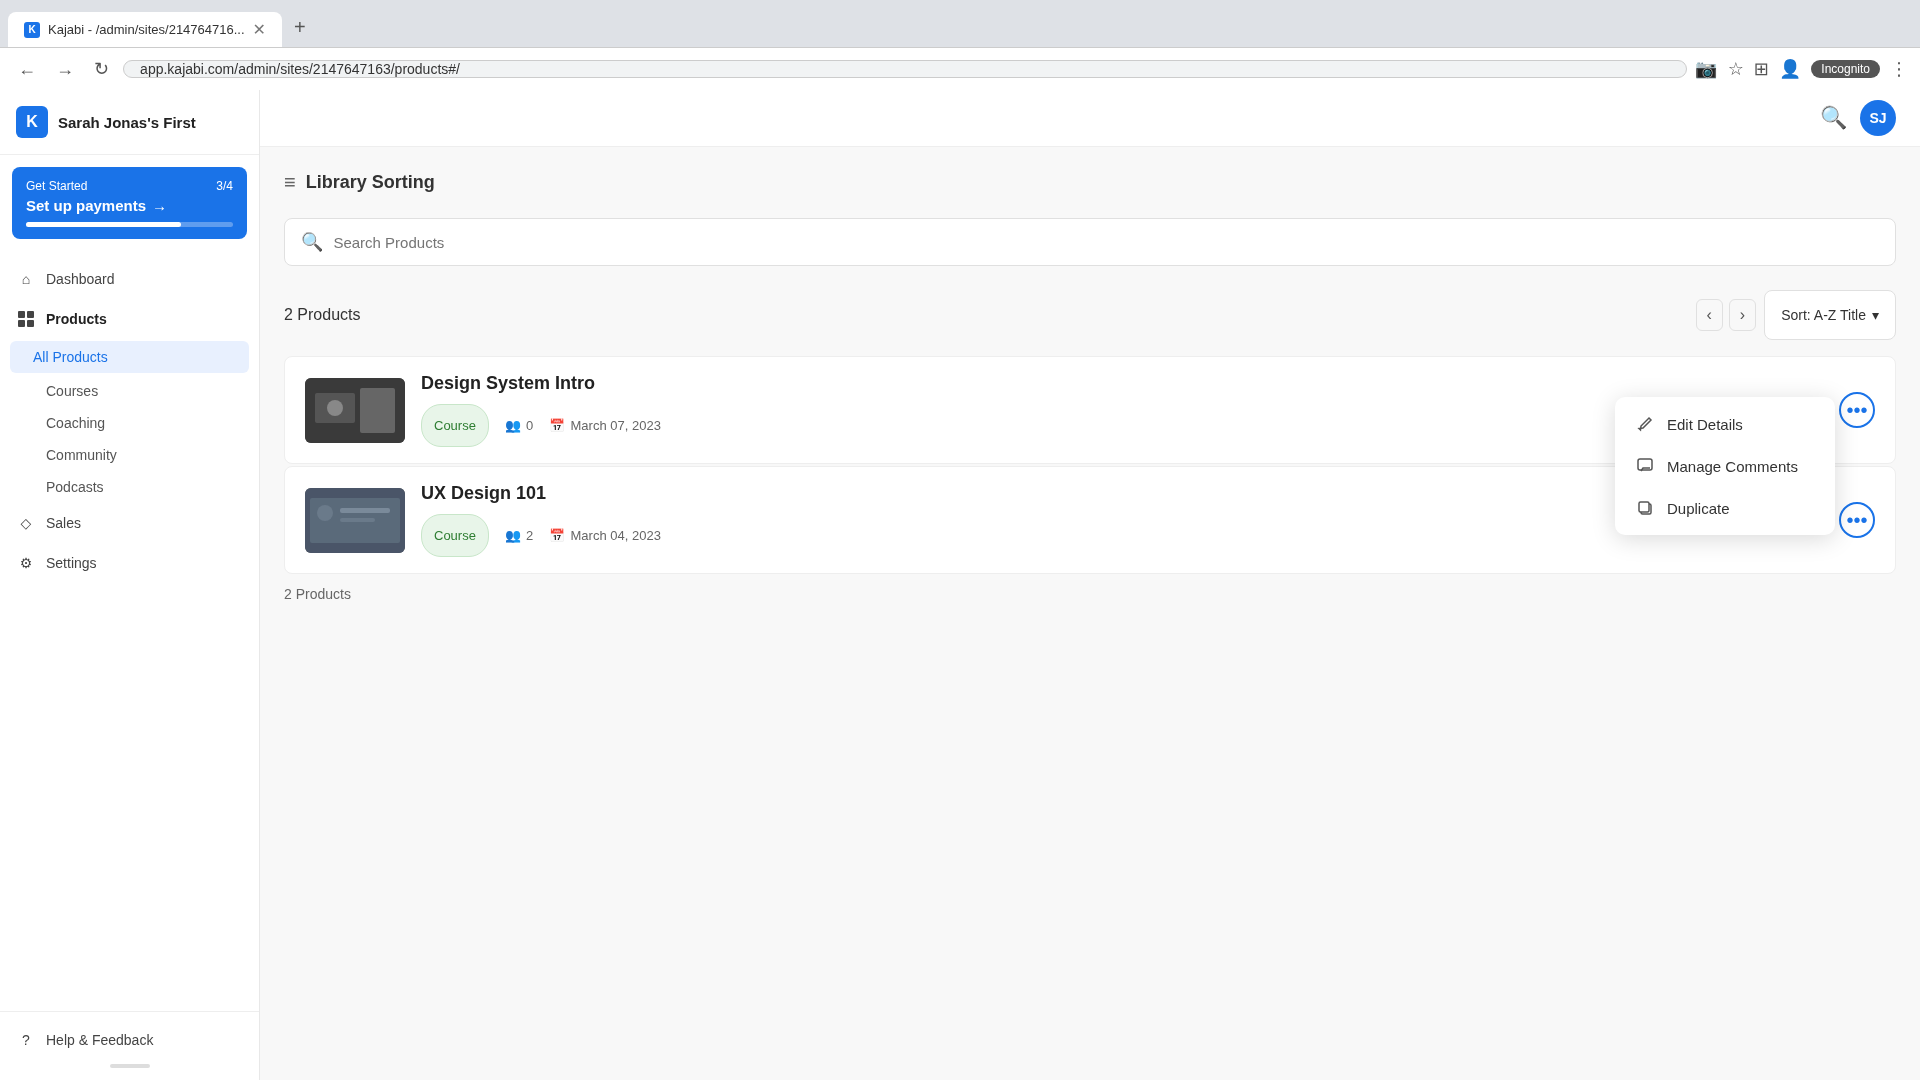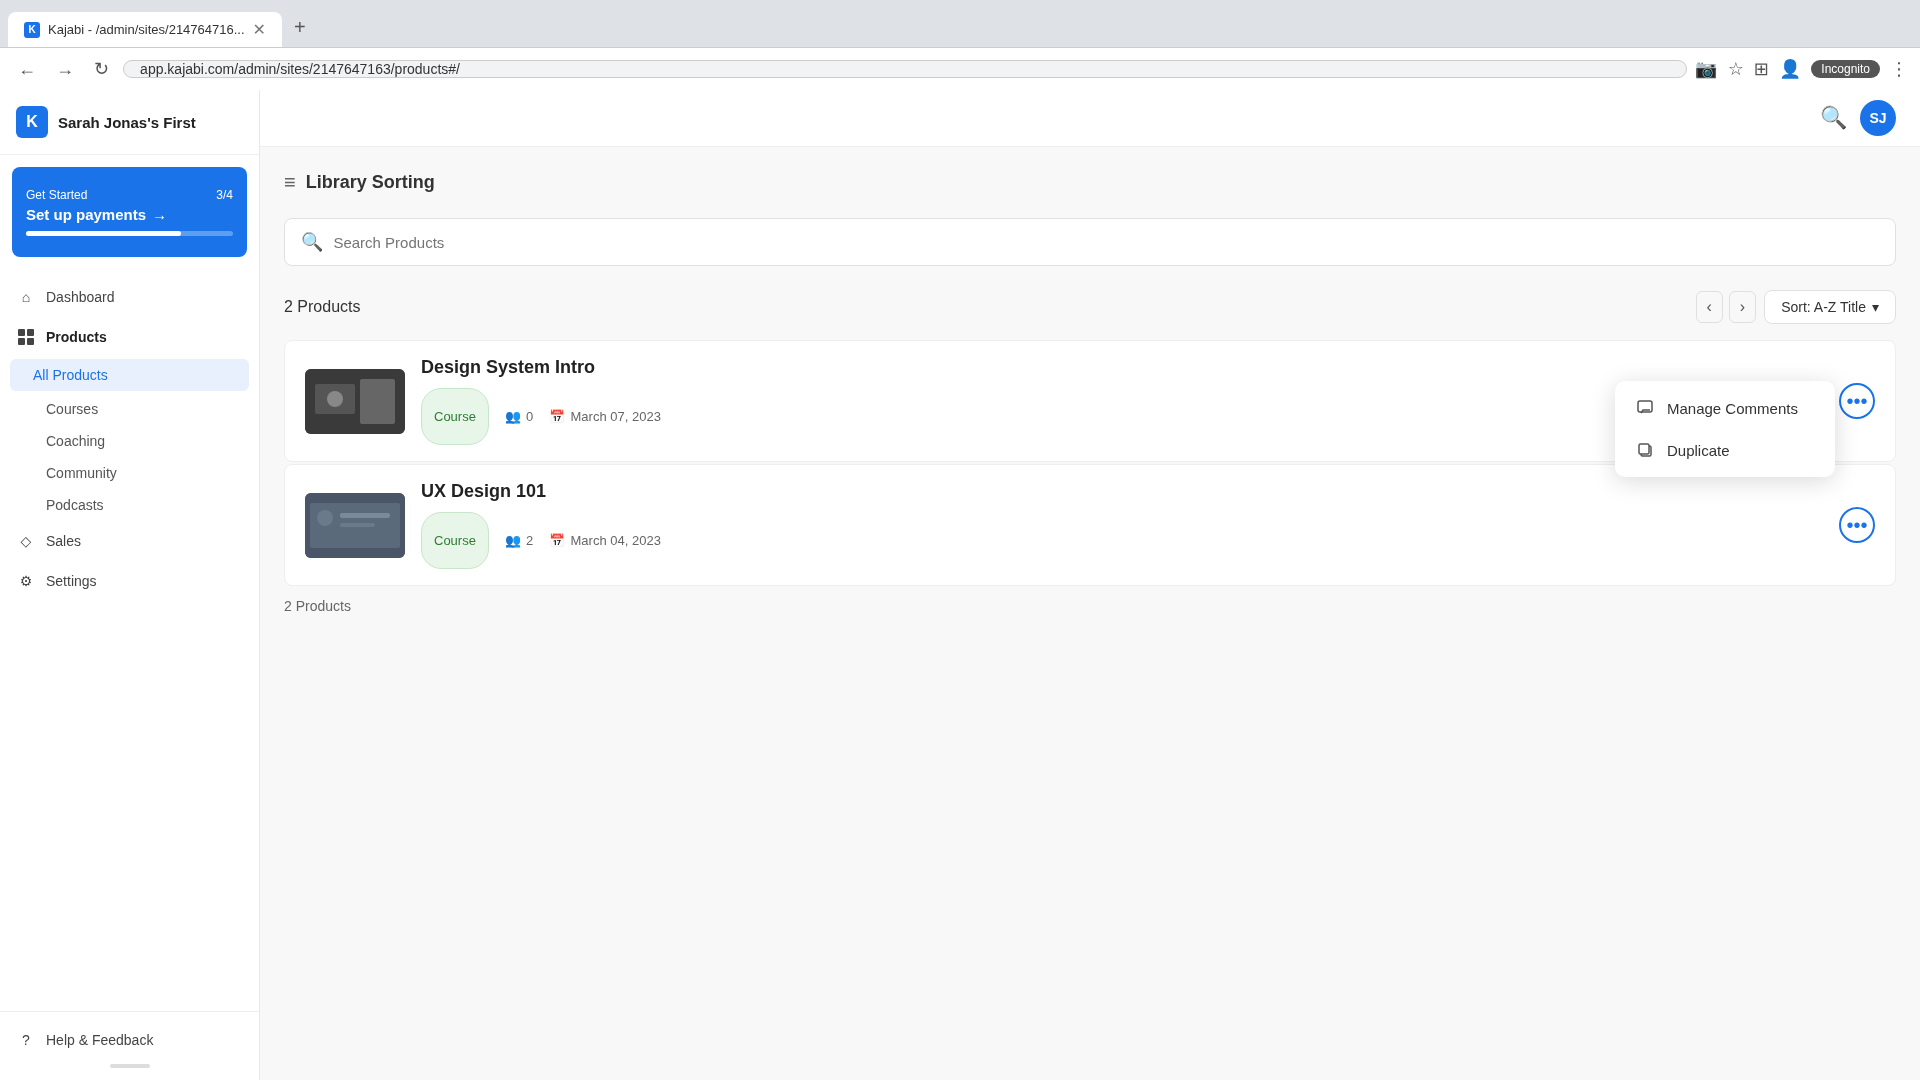--- a/index.html
+++ b/index.html
@@ -28,7 +28,7 @@
     .sidebar-logo { width: 32px; height: 32px; background: #1a73e8; border-radius: 6px; display: flex; align-items: center; justify-content: center; color: #fff; font-weight: bold; font-size: 16px; }
     .sidebar-title { font-size: 15px; font-weight: 600; color: #222; }
 
-    .get-started-banner { margin: 12px; background: #1a73e8; border-radius: 8px; padding: 21px 14px; color: #fff; cursor: pointer; }
+    .get-started-banner { margin: 12px; background: #1a73e8; border-radius: 8px; padding: 12px 14px; color: #fff; cursor: pointer; }
     .get-started-top { display: flex; justify-content: space-between; align-items: center; font-size: 12px; margin-bottom: 4px; }
     .get-started-title { font-size: 15px; font-weight: 600; display: flex; align-items: center; gap: 6px; }
     .get-started-progress { margin-top: 8px; background: rgba(255,255,255,0.3); border-radius: 4px; height: 5px; }

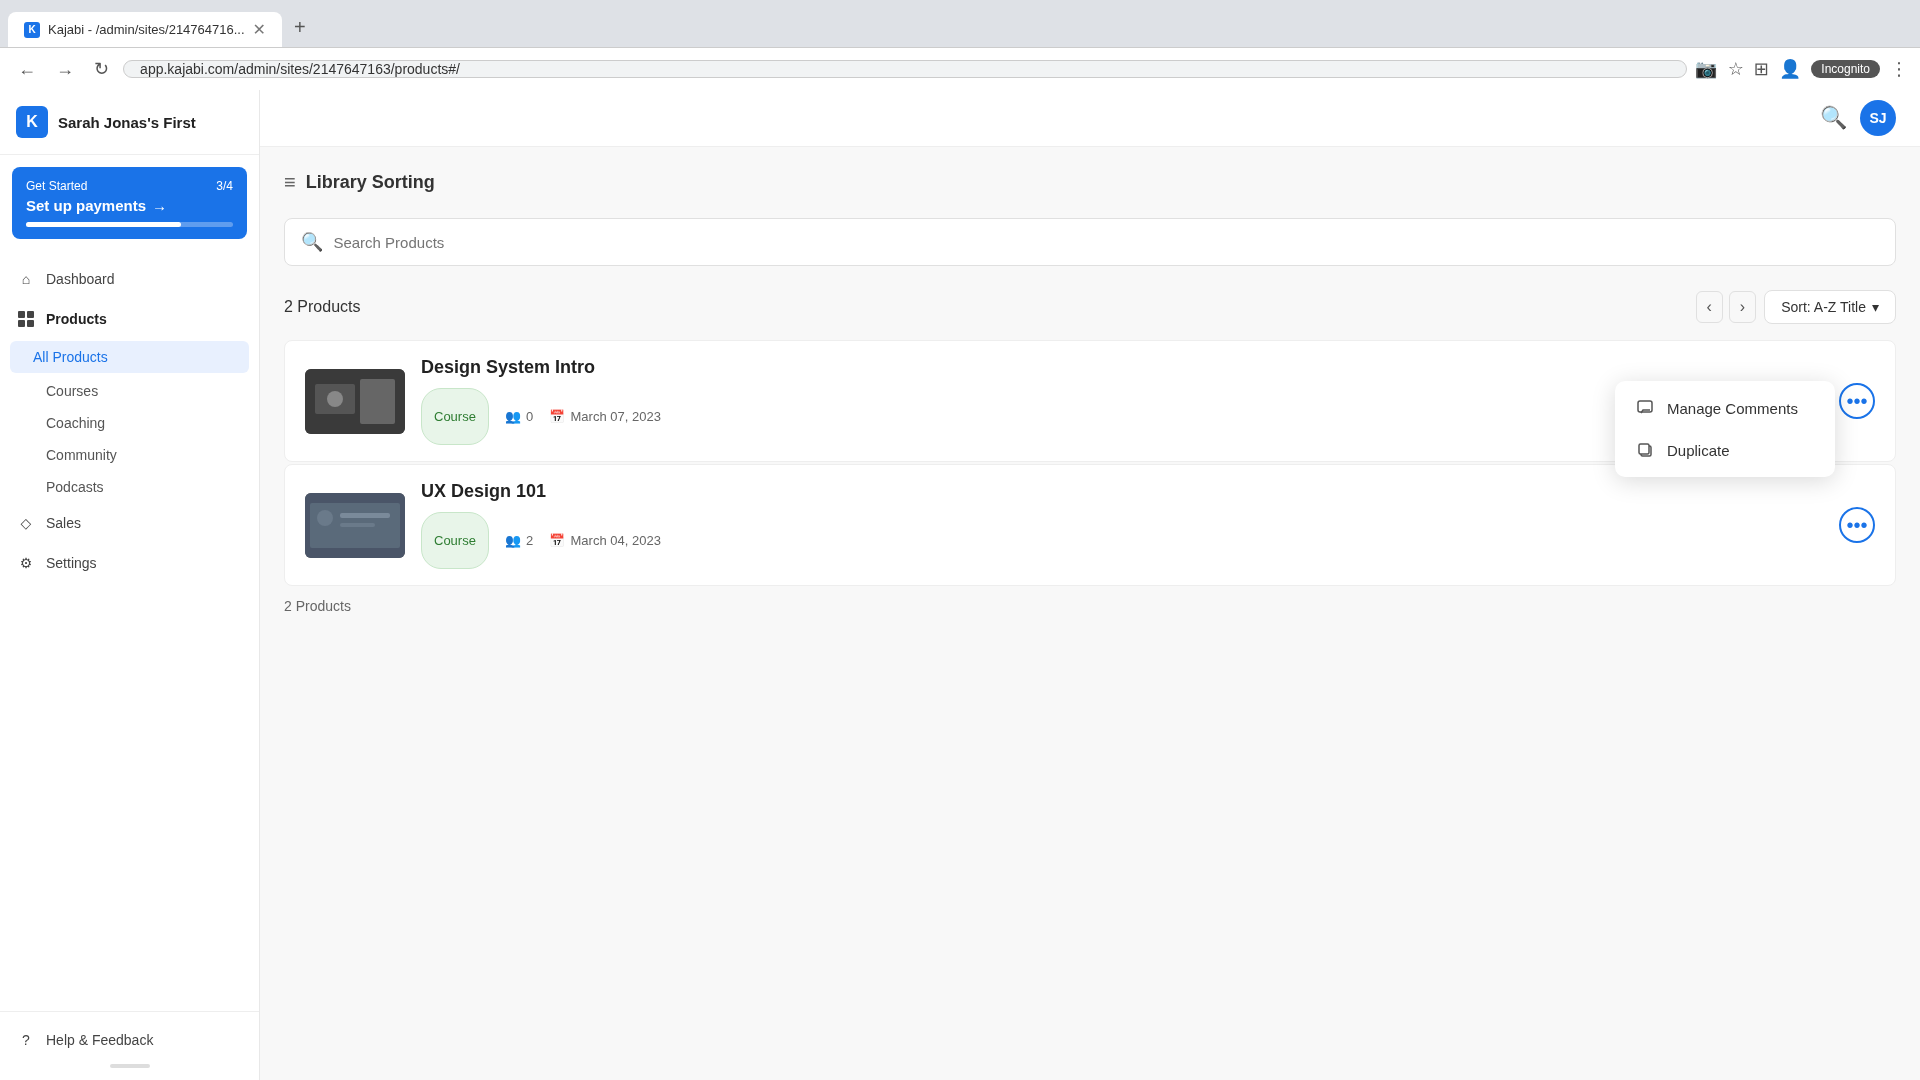--- a/index.html
+++ b/index.html
@@ -71,7 +71,7 @@
     .products-count { font-size: 16px; color: #333; font-weight: 500; }
     .products-nav { display: flex; align-items: center; gap: 6px; }
     .nav-arrow { background: none; border: 1px solid #e0e0e0; border-radius: 6px; padding: 6px 10px; cursor: pointer; color: #555; font-size: 16px; }
-    .sort-button { background: #fff; border: 1px solid #e0e0e0; border-radius: 8px; padding: 8px 16px; cursor: pointer; font-size: 14px; color: #333; display: flex; align-items: flex-start; gap: 6px; }
+    .sort-button { background: #fff; border: 1px solid #e0e0e0; border-radius: 8px; padding: 16px 16px; cursor: pointer; font-size: 14px; color: #333; display: flex; align-items: flex-start; gap: 6px; }
 
     
     .product-card { background: #fff; border-radius: 8px; margin-bottom: 2px; padding: 16px 20px; display: flex; align-items: center; gap: 16px; position: relative; border: 1px solid #eee; }

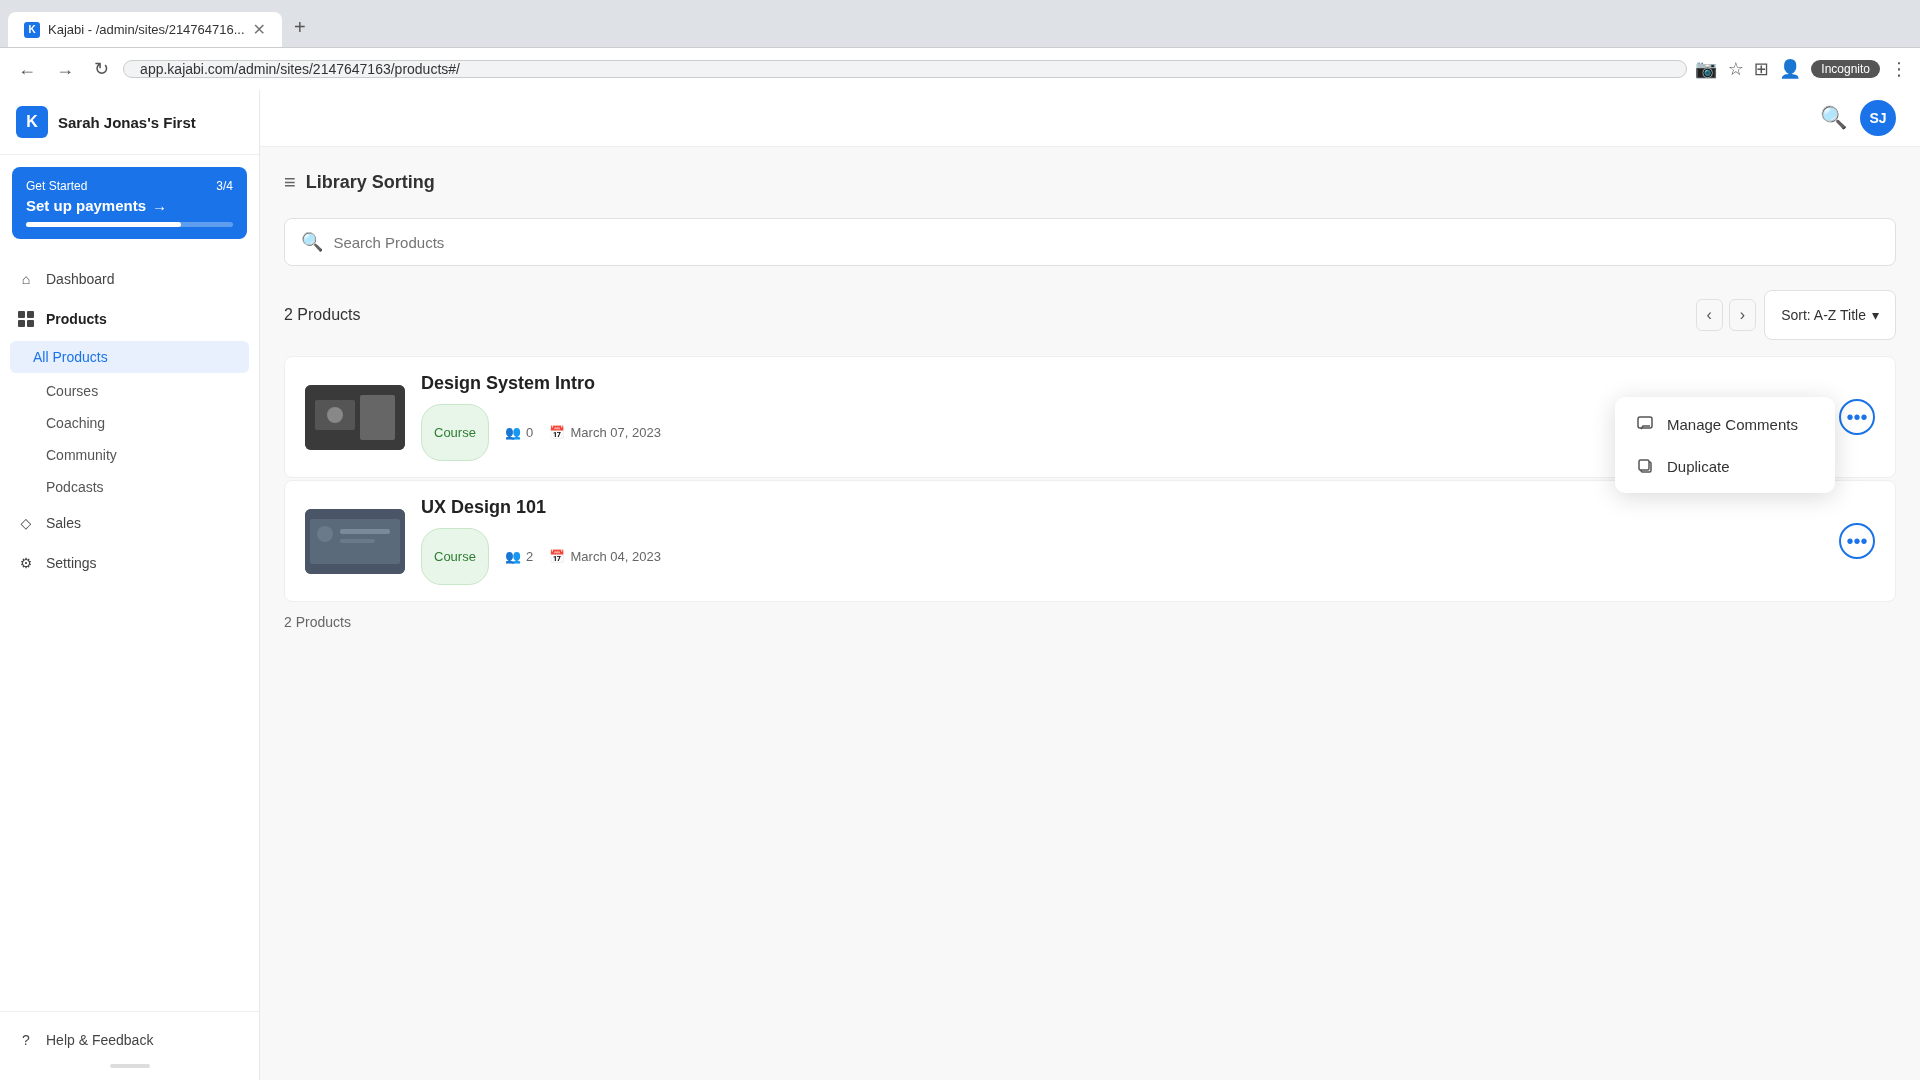--- a/index.html
+++ b/index.html
@@ -79,7 +79,7 @@
     .product-info { flex: 1; }
     .product-name { font-size: 18px; font-weight: 600; color: #222; margin-bottom: 10px; }
     .product-meta { display: flex; align-items: center; gap: 16px; }
-    .product-badge { background: #e8f5e9; color: #2e7d32; border: 1px solid #c8e6c9; border-radius: 20px; padding: 20px 12px; font-size: 13px; font-weight: 500; }
+    .product-badge { background: #e8f5e9; color: #2e7d32; border: 1px solid #c8e6c9; border-radius: 20px; padding: 13px 12px; font-size: 13px; font-weight: 500; }
     .product-stat { display: flex; align-items: center; gap: 5px; color: #666; font-size: 13px; }
     .product-date { display: flex; align-items: center; gap: 5px; color: #666; font-size: 13px; }
     .product-menu-btn { background: none; border: none; width: 36px; height: 36px; border-radius: 50%; border: 2px solid #1a73e8; display: flex; align-items: center; justify-content: center; cursor: pointer; color: #1a73e8; font-size: 20px; }

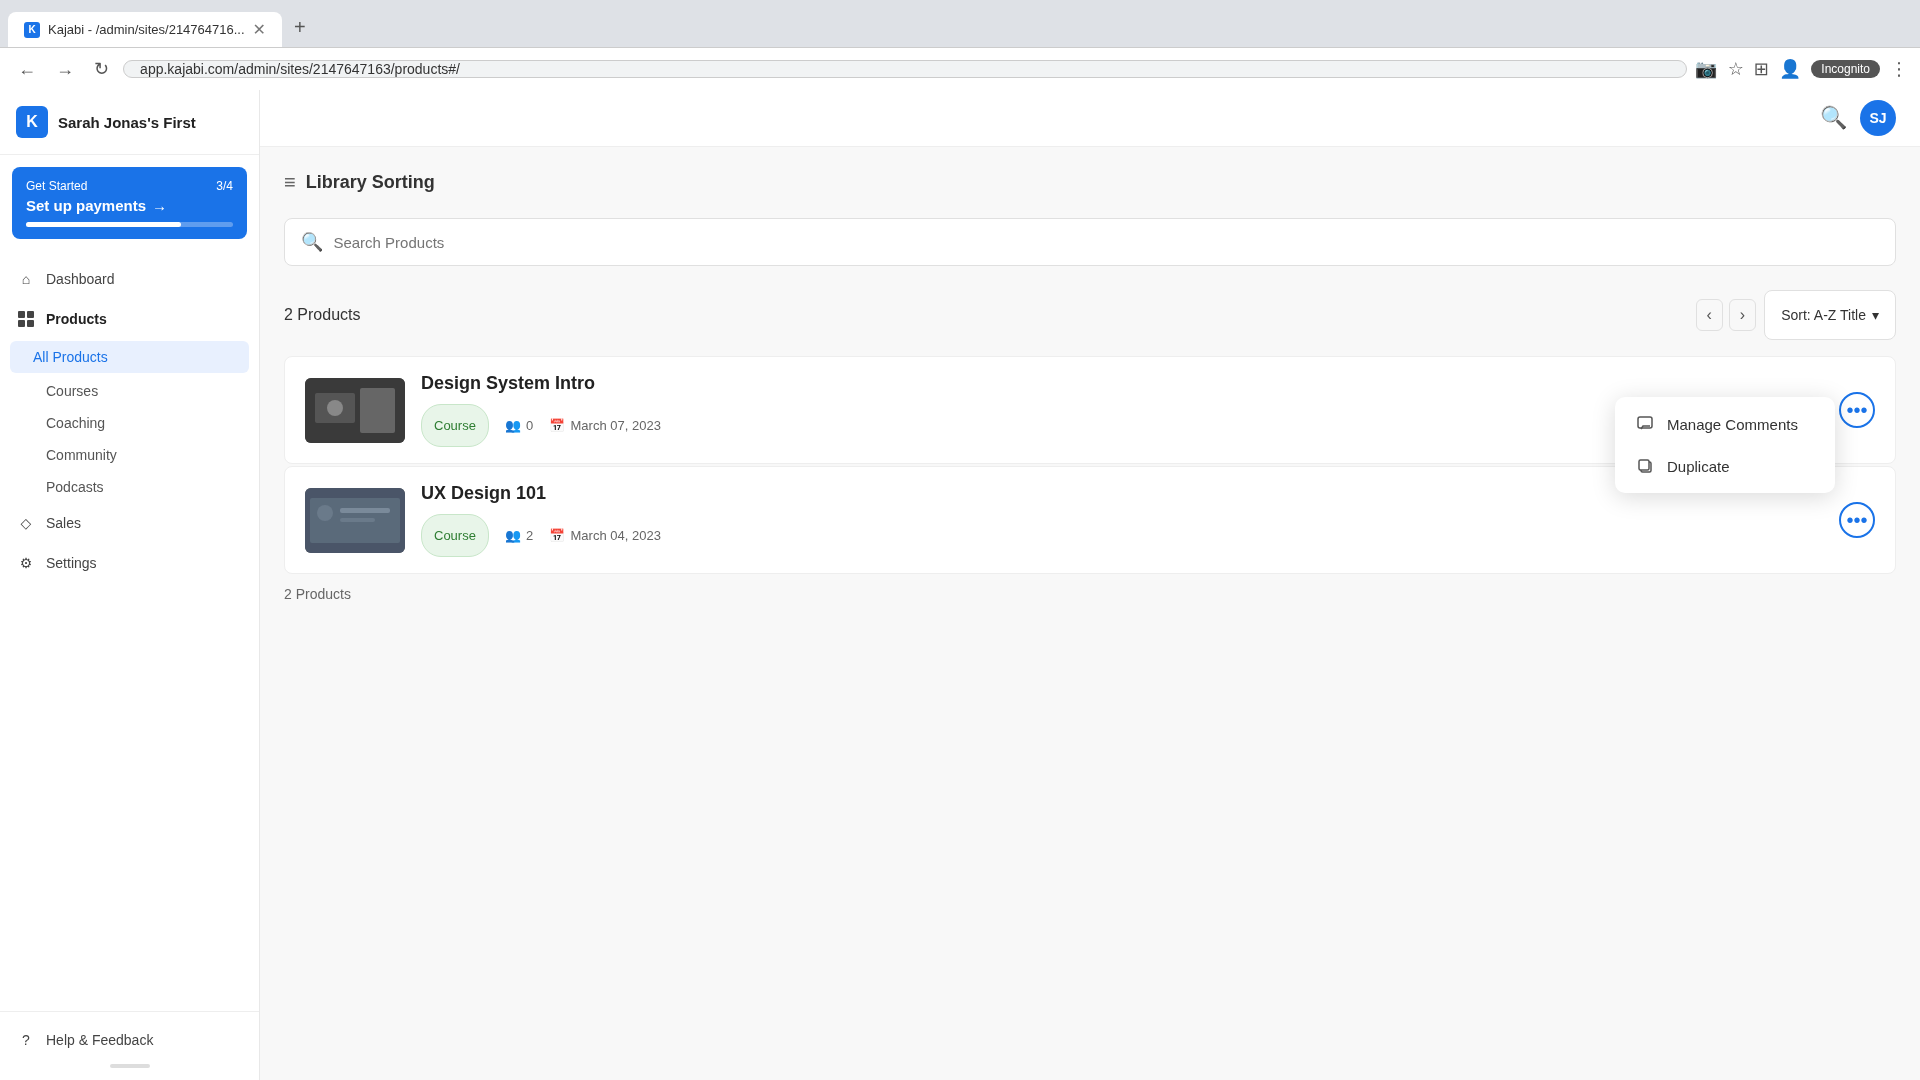--- a/index.html
+++ b/index.html
@@ -259,6 +259,14 @@
           <div class="dropdown-item">
             <span class="dropdown-icon">
               <svg width="18" height="18" viewBox="0 0 18 18" fill="none">
+                <path d="M3 13.5L7 13l8-8-2-2-8 8-.5 4z" stroke="#555" stroke-width="1.5" fill="none"></path>
+              </svg>
+            </span>
+            <span>Edit Details</span>
+          </div>
+          <div class="dropdown-item">
+            <span class="dropdown-icon">
+              <svg width="18" height="18" viewBox="0 0 18 18" fill="none">
                 <rect x="2" y="2" width="14" height="11" rx="2" stroke="#555" stroke-width="1.5"></rect>
                 <path d="M5 14l2-3h7" stroke="#555" stroke-width="1.5"></path>
               </svg>

